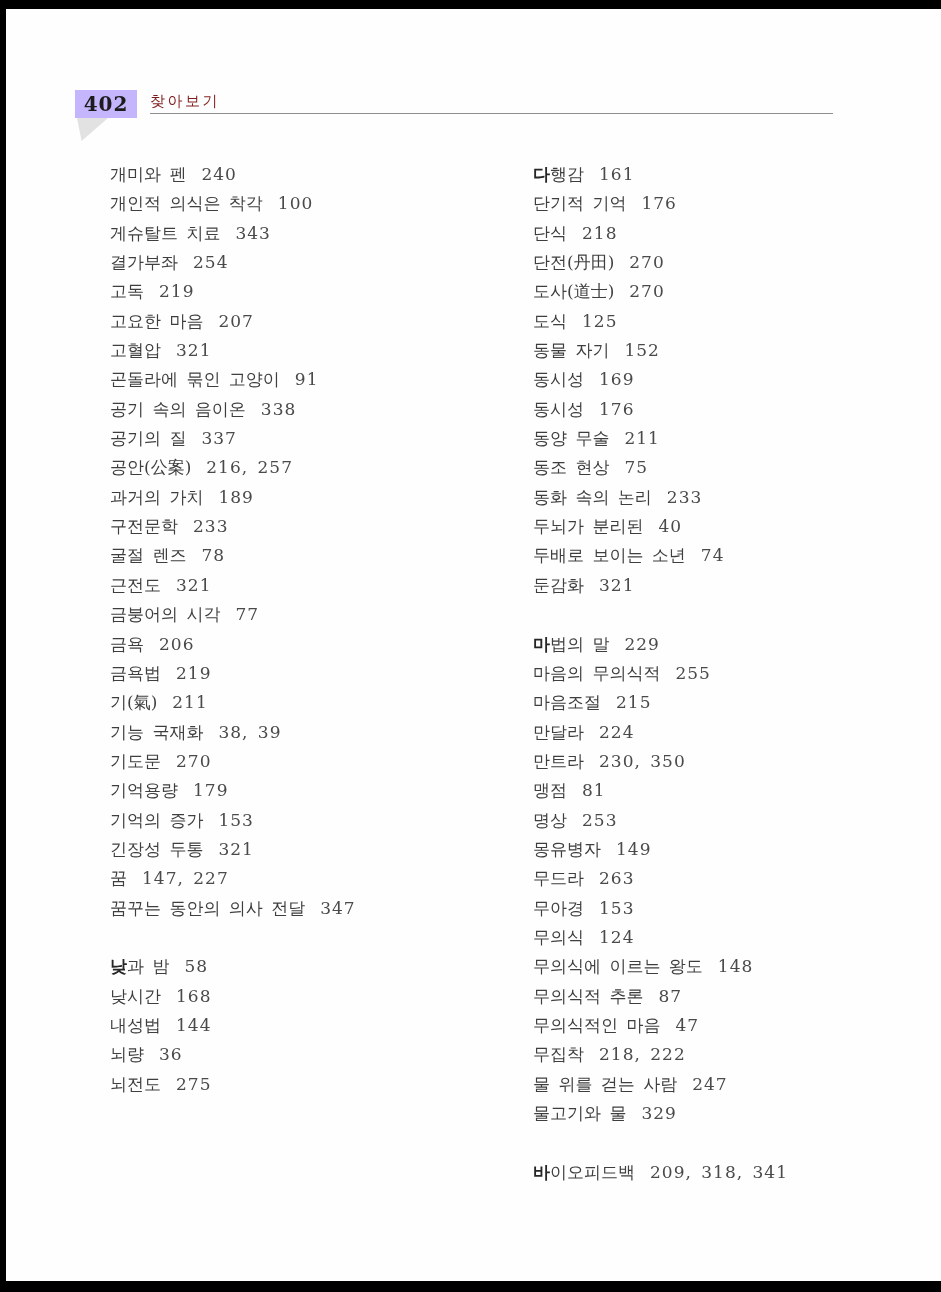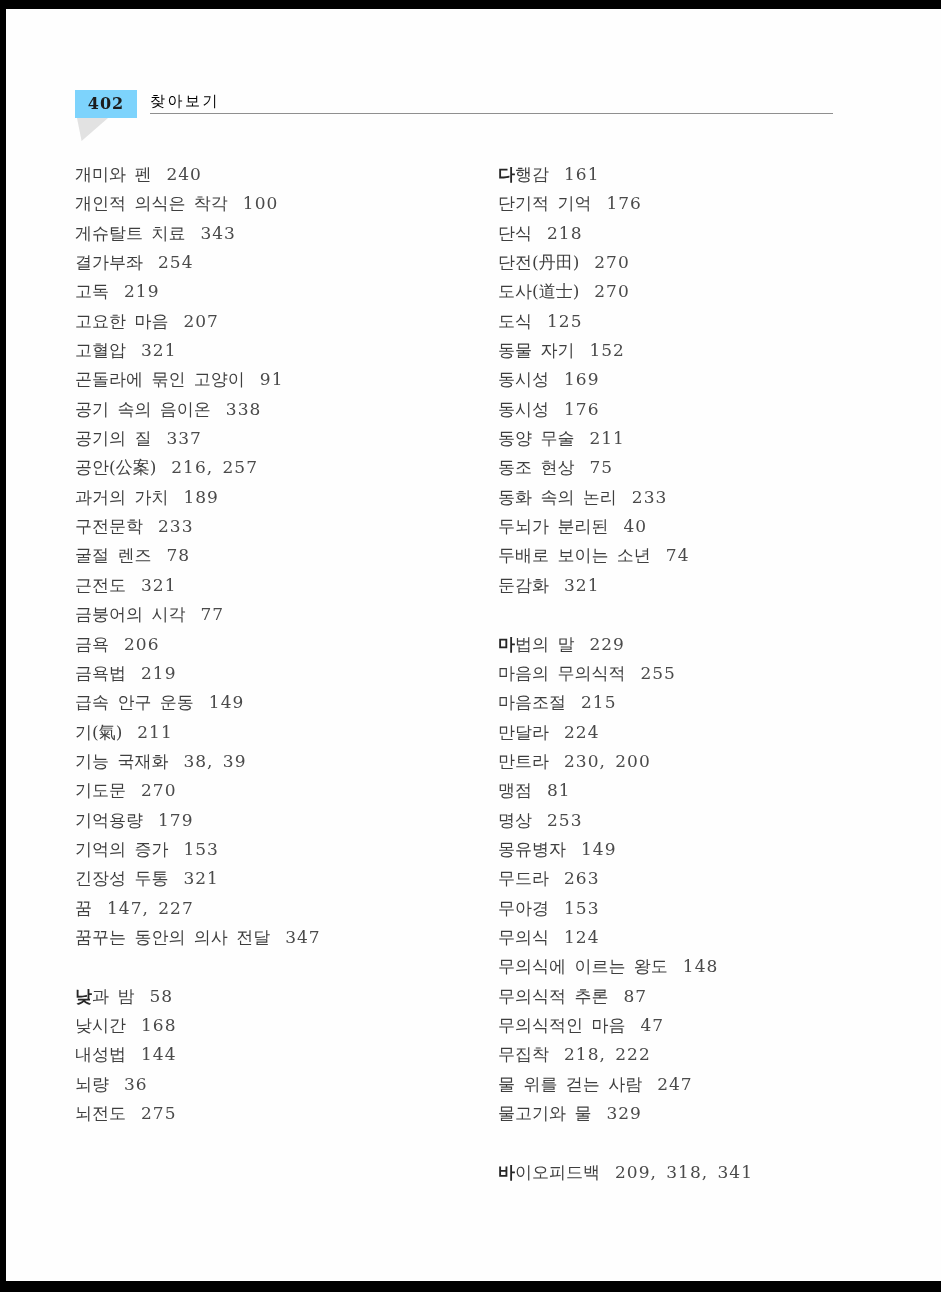--- a/index.html
+++ b/index.html
@@ -19,9 +19,9 @@
   .page-number-box{
     position:absolute;left:69px;top:81px;
     width:62px;height:28px;
-    background:#7dd3fc;
+    background:#c4b5fd;
     text-align:center;line-height:28px;
-    font-size:16px;font-weight:bold;color:#1c1c1c;
+    font-size:20px;font-weight:bold;color:#1c1c1c;
     letter-spacing:1px;
   }
   .page-number-fold{

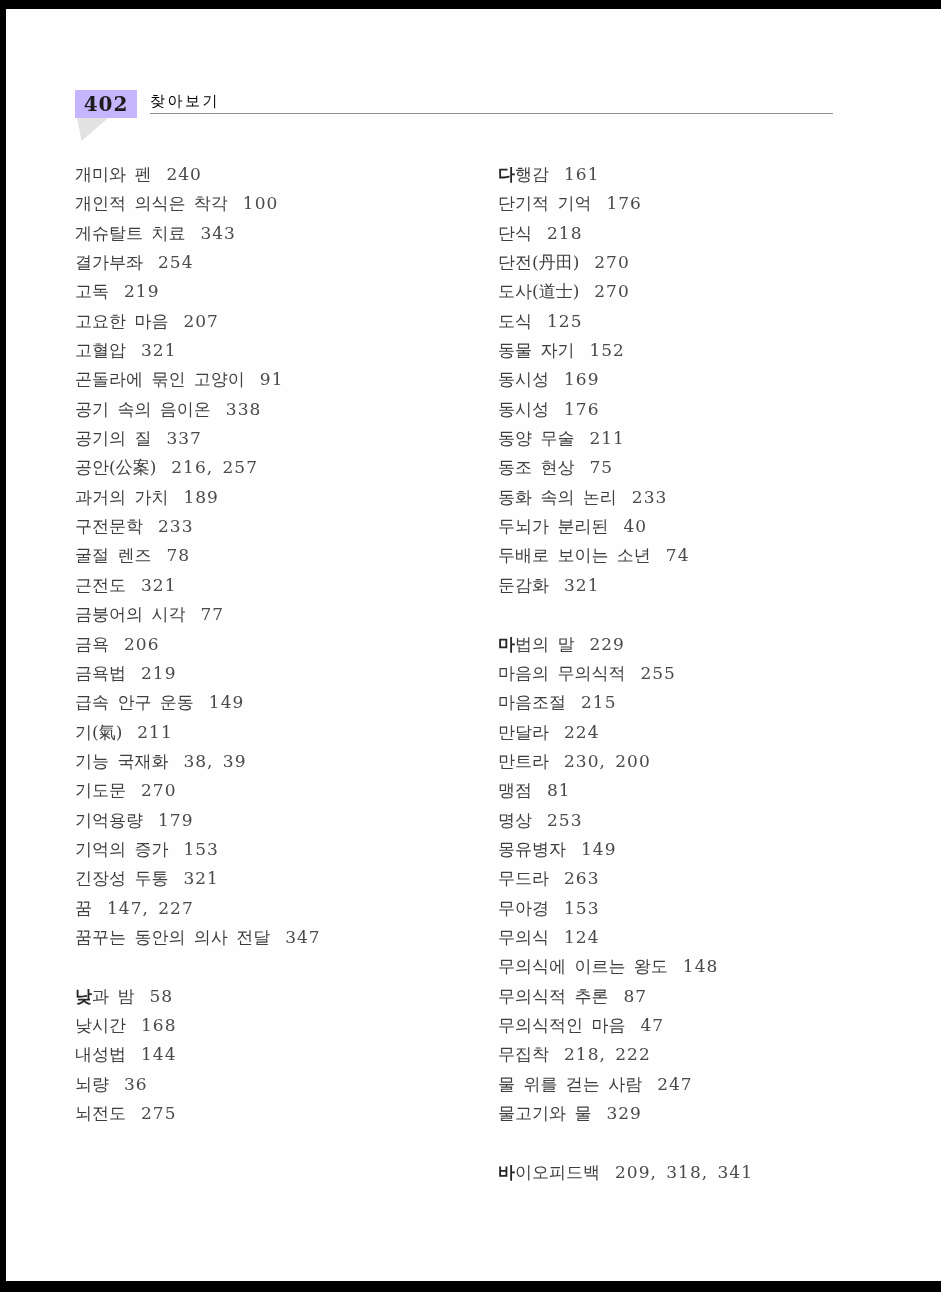--- a/index.html
+++ b/index.html
@@ -32,7 +32,7 @@
   }
   .header-title{
     position:absolute;left:144px;top:83px;
-    font-size:15px;color:#000000;
+    font-size:15px;color:#7f1d1d;
     letter-spacing:2.5px;
   }
   .header-rule{

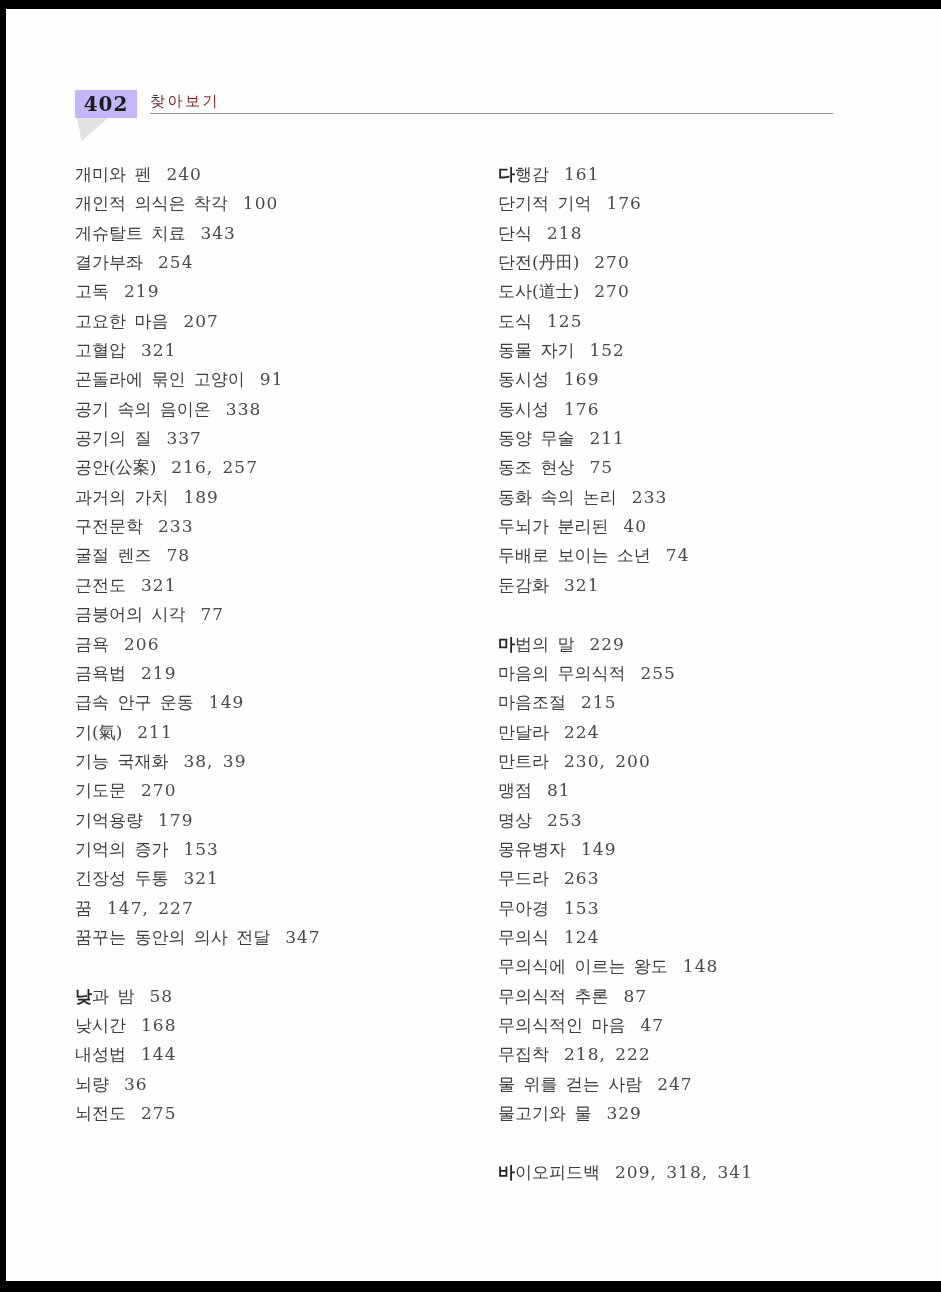--- a/index.html
+++ b/index.html
@@ -44,6 +44,7 @@
   .col{
     position:absolute;top:151px;
     white-space:nowrap;
+    margin-left:35px;
   }
   .col.left{left:69px;}
   .col.right{left:492px;}

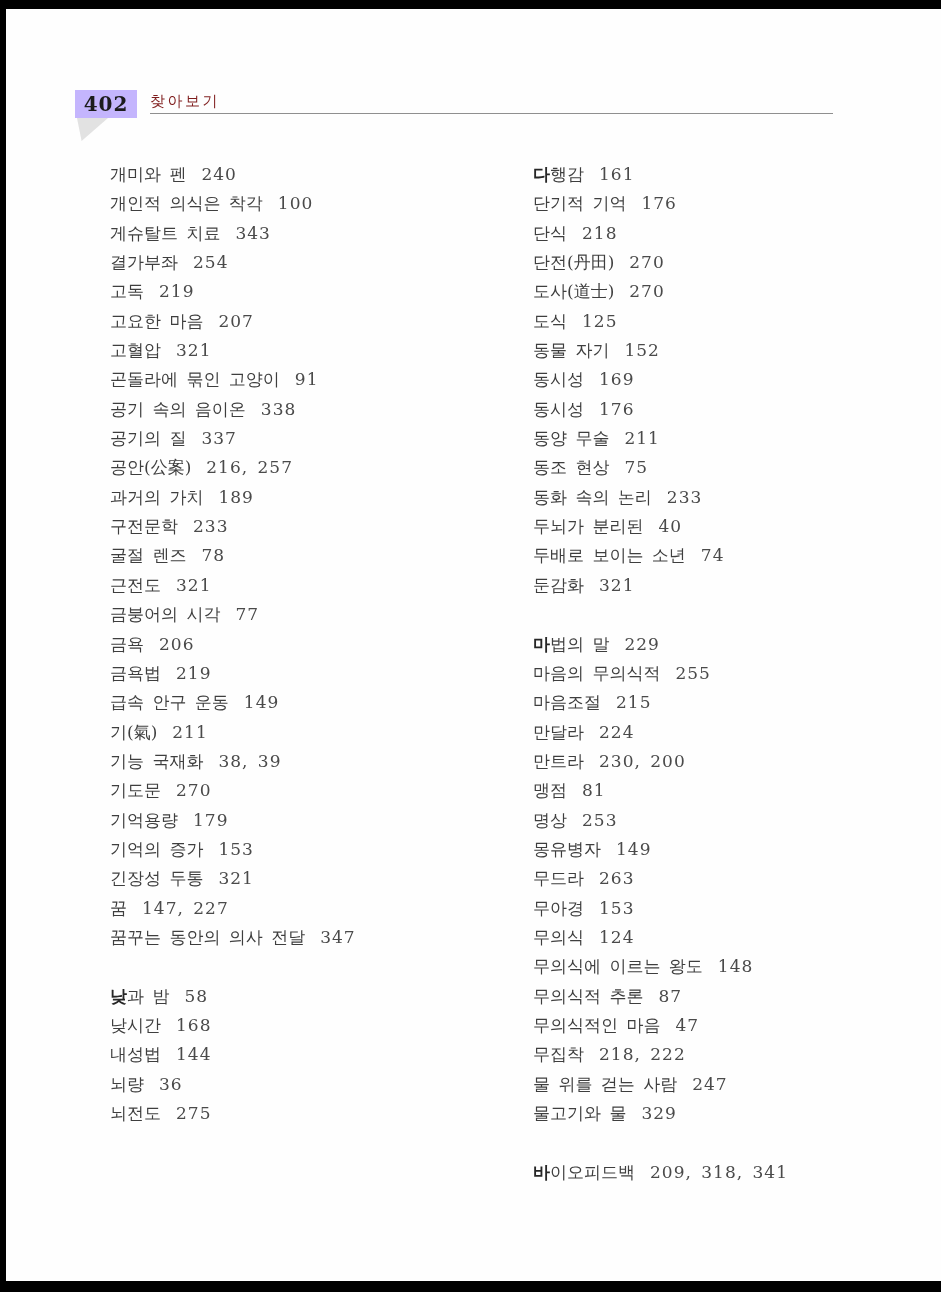--- a/index.html
+++ b/index.html
@@ -92,7 +92,6 @@
       <div class="row"><span class="term">금붕어의 시각</span><span class="pages">77</span></div>
       <div class="row"><span class="term">금욕</span><span class="pages">206</span></div>
       <div class="row"><span class="term">금욕법</span><span class="pages">219</span></div>
-      <div class="row"><span class="term">급속 안구 운동</span><span class="pages">149</span></div>
       <div class="row"><span class="term">기(氣)</span><span class="pages">211</span></div>
       <div class="row"><span class="term">기능 국재화</span><span class="pages">38, 39</span></div>
       <div class="row"><span class="term">기도문</span><span class="pages">270</span></div>

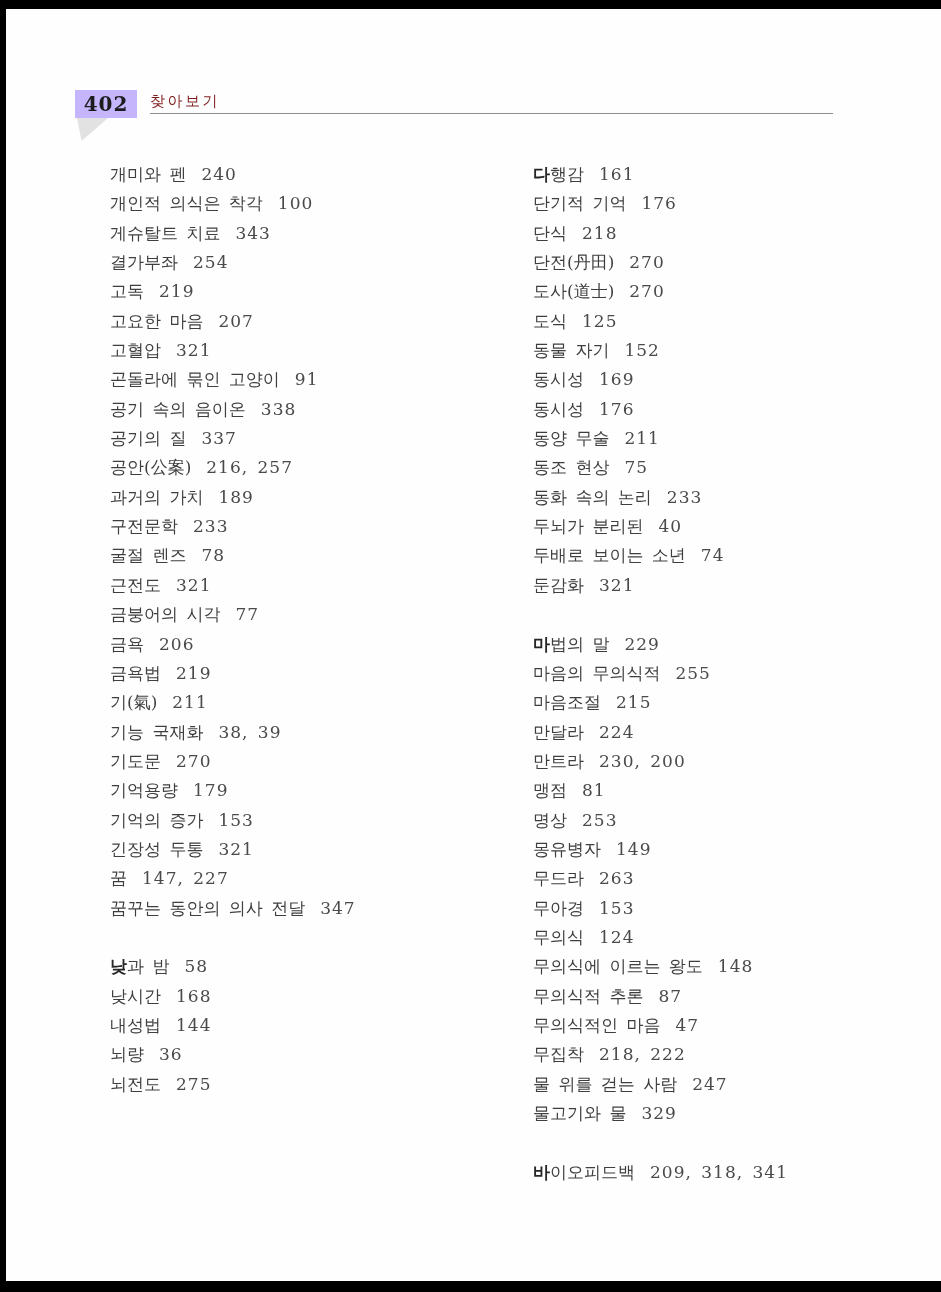--- a/index.html
+++ b/index.html
@@ -128,7 +128,7 @@
       <div class="row"><span class="term">마음의 무의식적</span><span class="pages">255</span></div>
       <div class="row"><span class="term">마음조절</span><span class="pages">215</span></div>
       <div class="row"><span class="term">만달라</span><span class="pages">224</span></div>
-      <div class="row"><span class="term">만트라</span><span class="pages">230, 200</span></div>
+      <div class="row"><span class="term">만트라</span><span class="pages">230, 350</span></div>
       <div class="row"><span class="term">맹점</span><span class="pages">81</span></div>
       <div class="row"><span class="term">명상</span><span class="pages">253</span></div>
       <div class="row"><span class="term">몽유병자</span><span class="pages">149</span></div>

